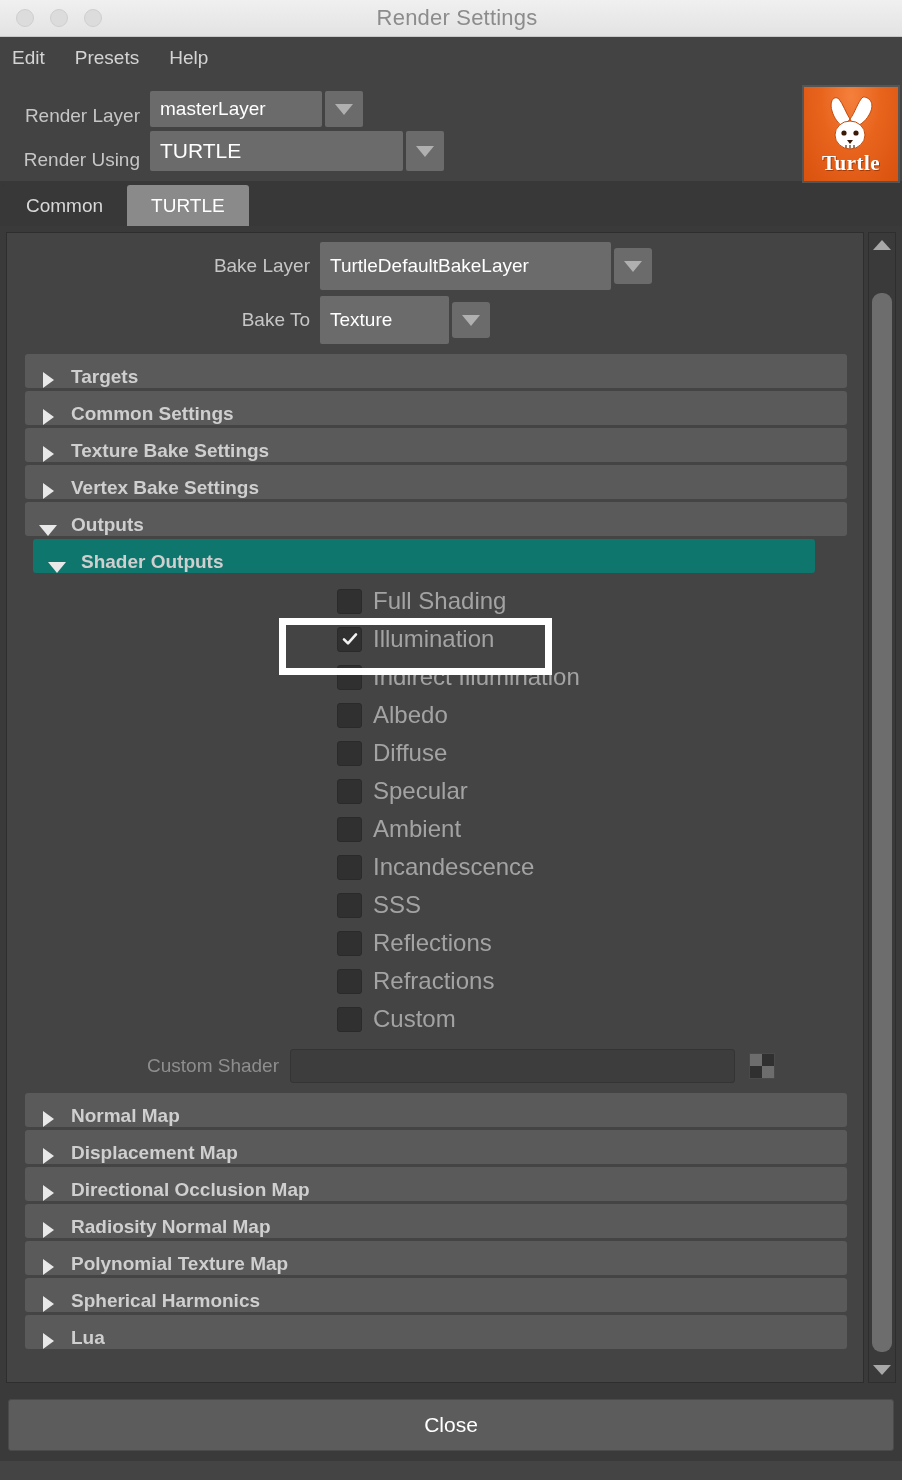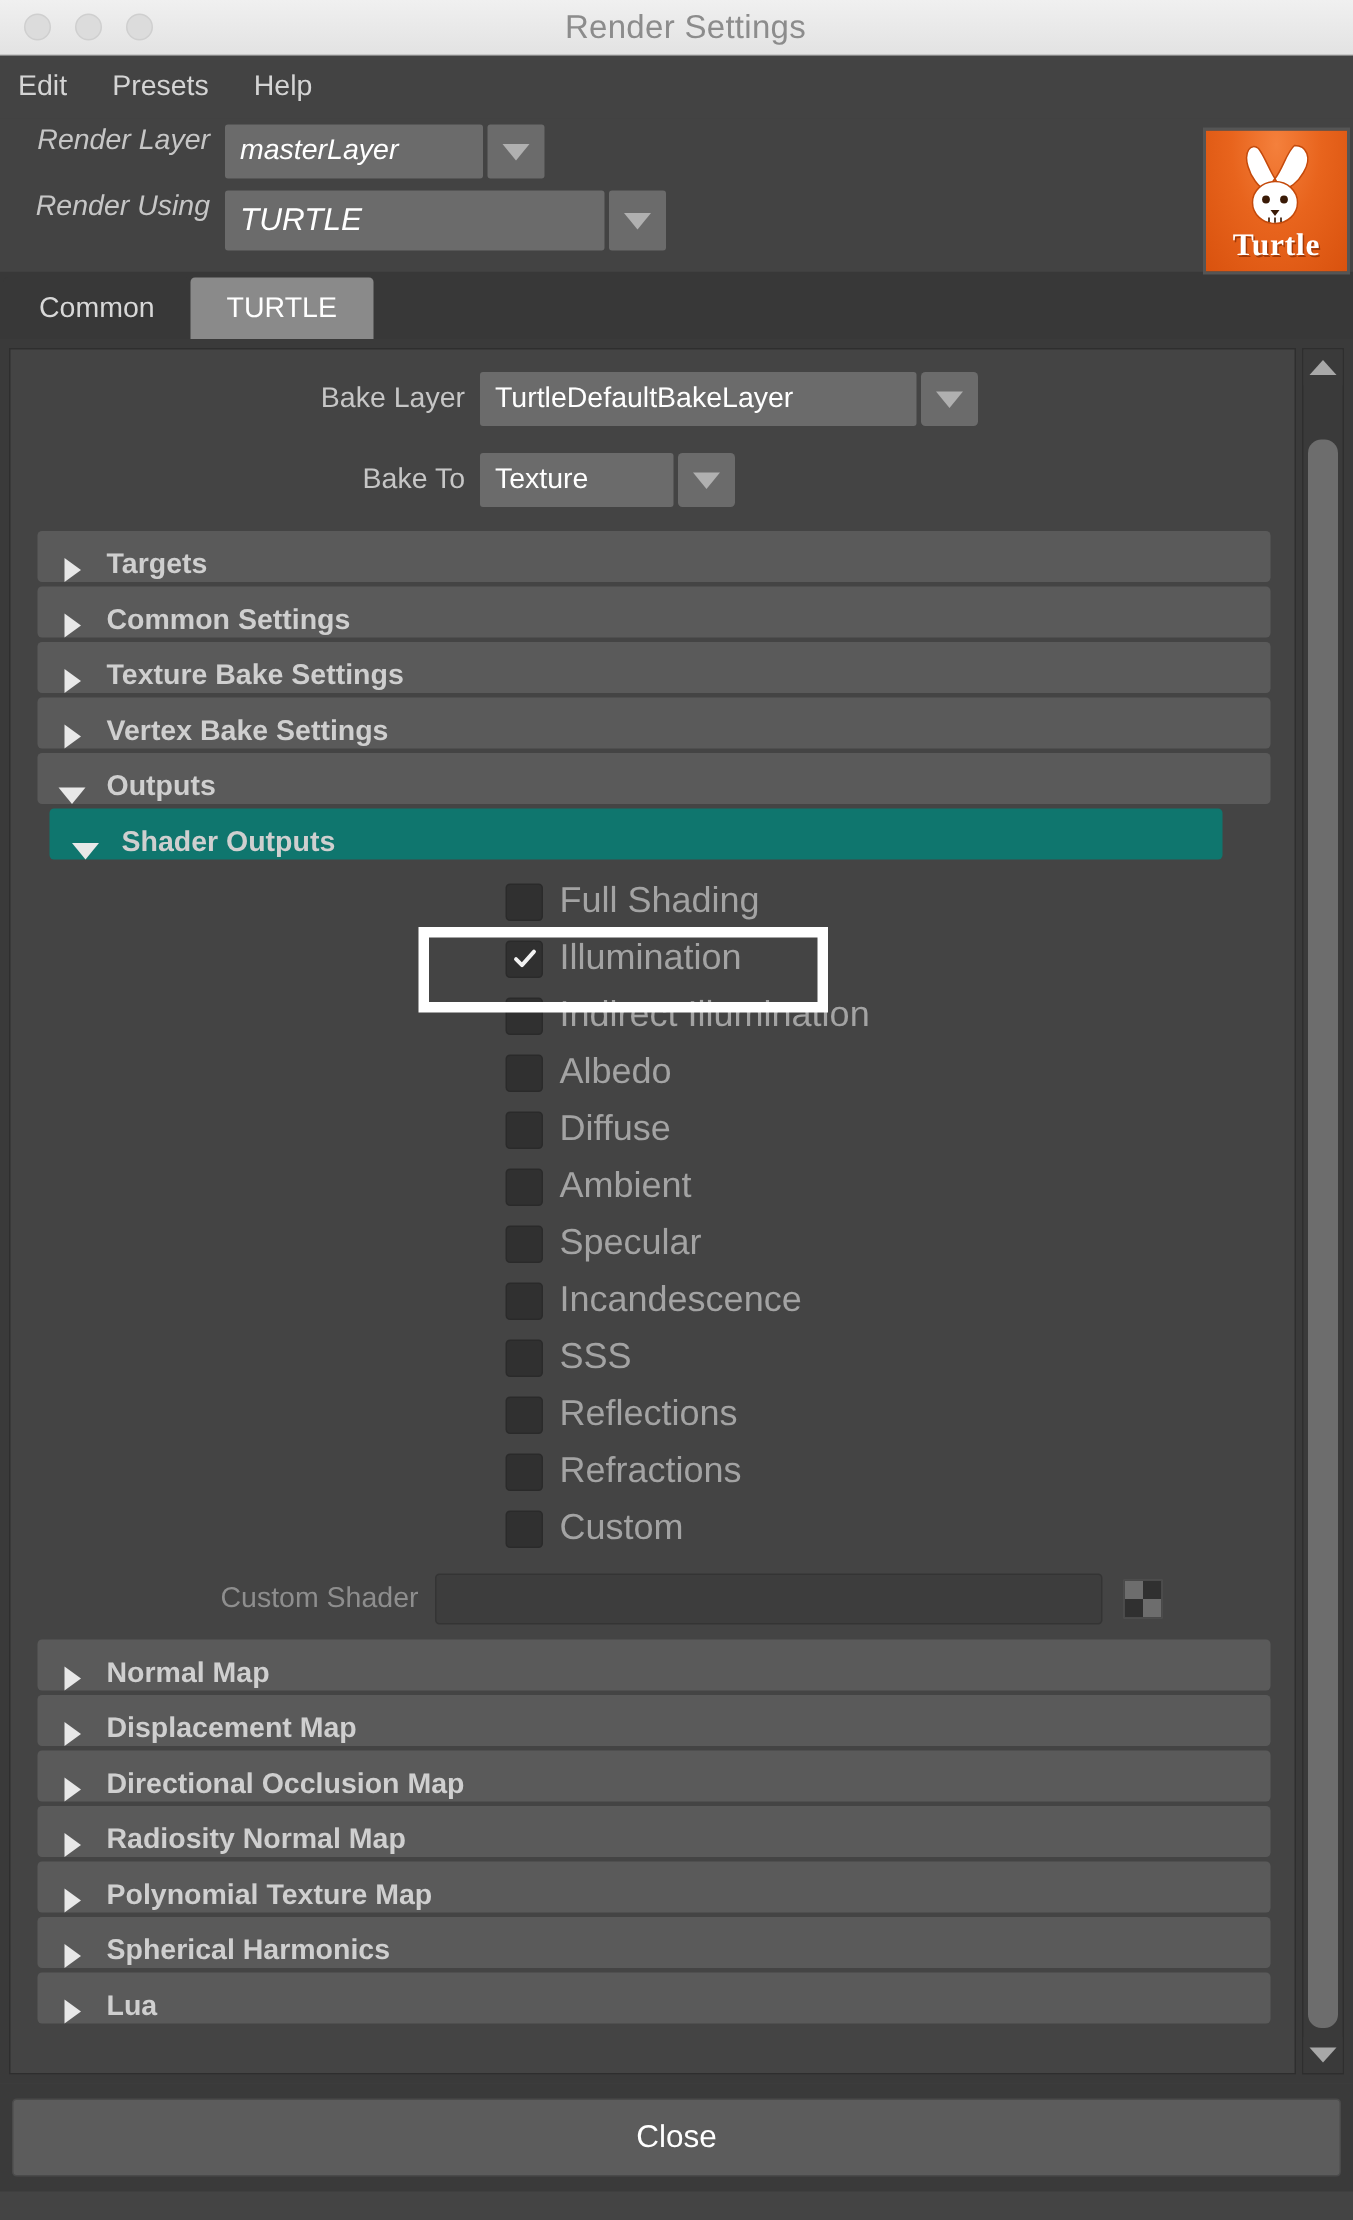--- a/index.html
+++ b/index.html
@@ -45,7 +45,7 @@
     padding: 4px 0 10px 0;
   }
   .frow {
-    display: flex; align-items: flex-start; height: 44px; font-style: italic;
+    display: flex; align-items: flex-end; height: 44px;
   }
   .flabel {
     font-size: 19px; color: #c6c6c6; text-align: right;

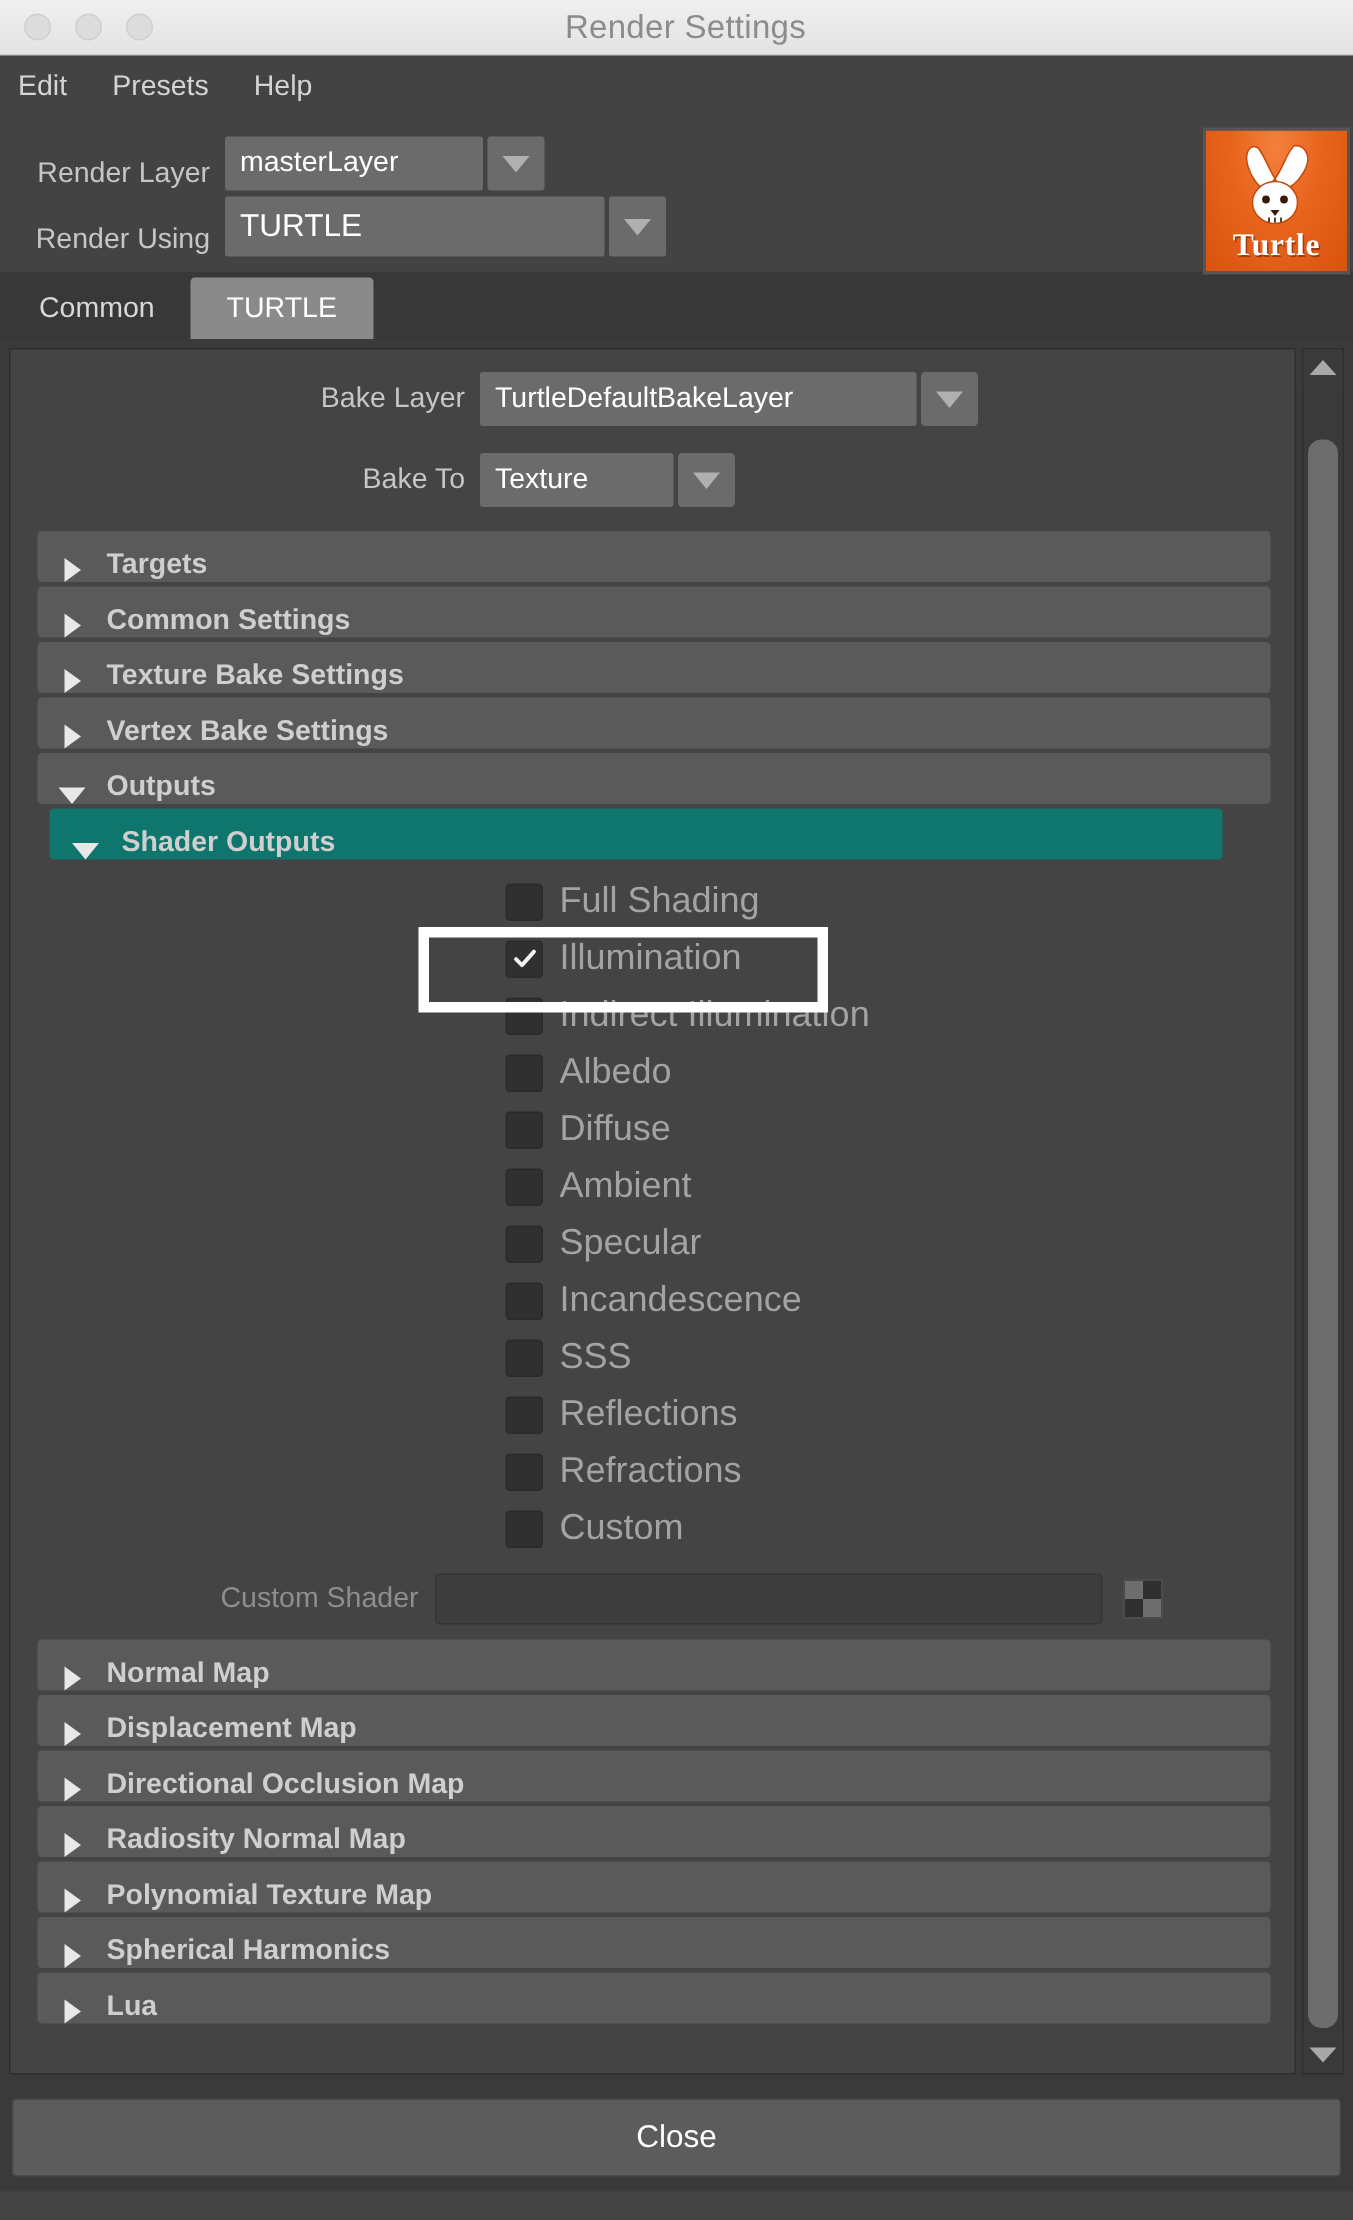--- a/index.html
+++ b/index.html
@@ -152,7 +152,7 @@
   }
   .pcombo-field {
     background: #6b6b6b; color: #ffffff;
-    font-size: 19px; height: 36px;
+    font-size: 19px; height: 48px;
     display: flex; align-items: center; padding: 0 10px;
     border-radius: 2px;
   }

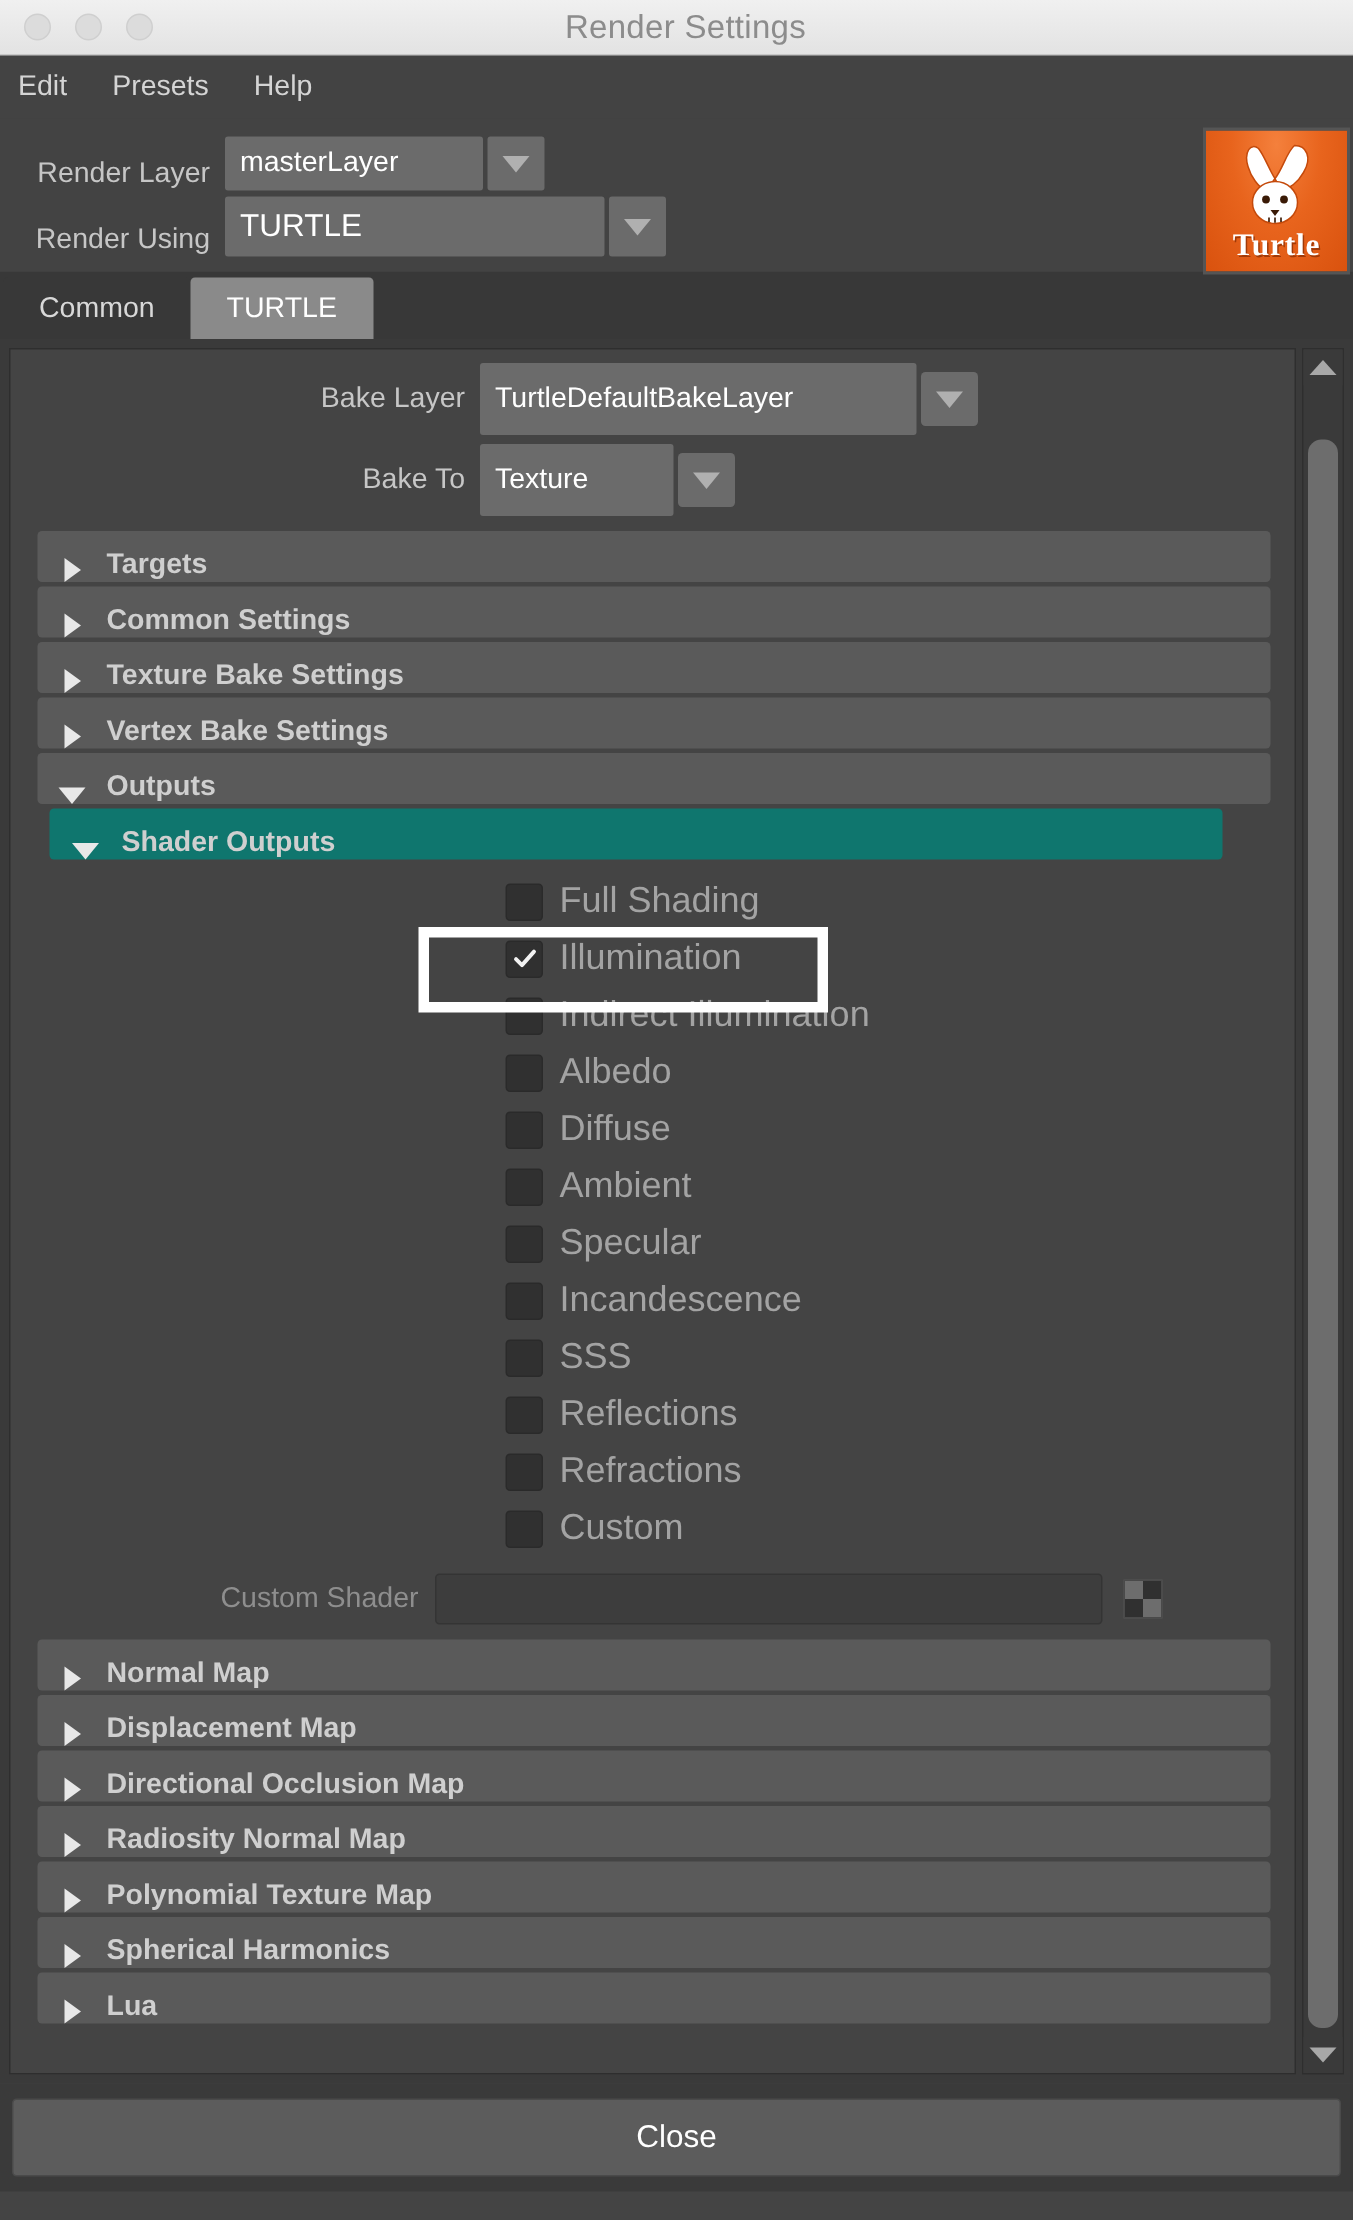--- a/index.html
+++ b/index.html
@@ -406,12 +406,12 @@
 
       <div class="cbrow">
         <span class="cbox"></span>
+        <span class="cblabel">Specular</span>
+      </div>
+
+      <div class="cbrow">
+        <span class="cbox"></span>
         <span class="cblabel">Ambient</span>
-      </div>
-
-      <div class="cbrow">
-        <span class="cbox"></span>
-        <span class="cblabel">Specular</span>
       </div>
 
       <div class="cbrow">

